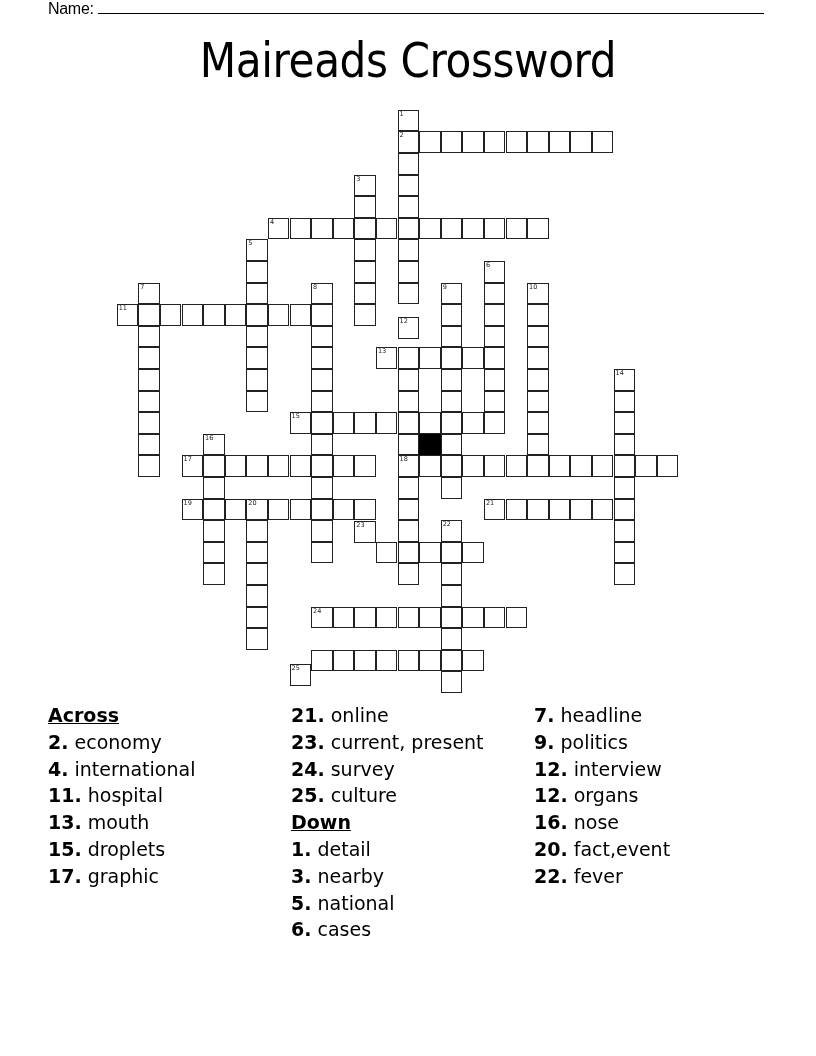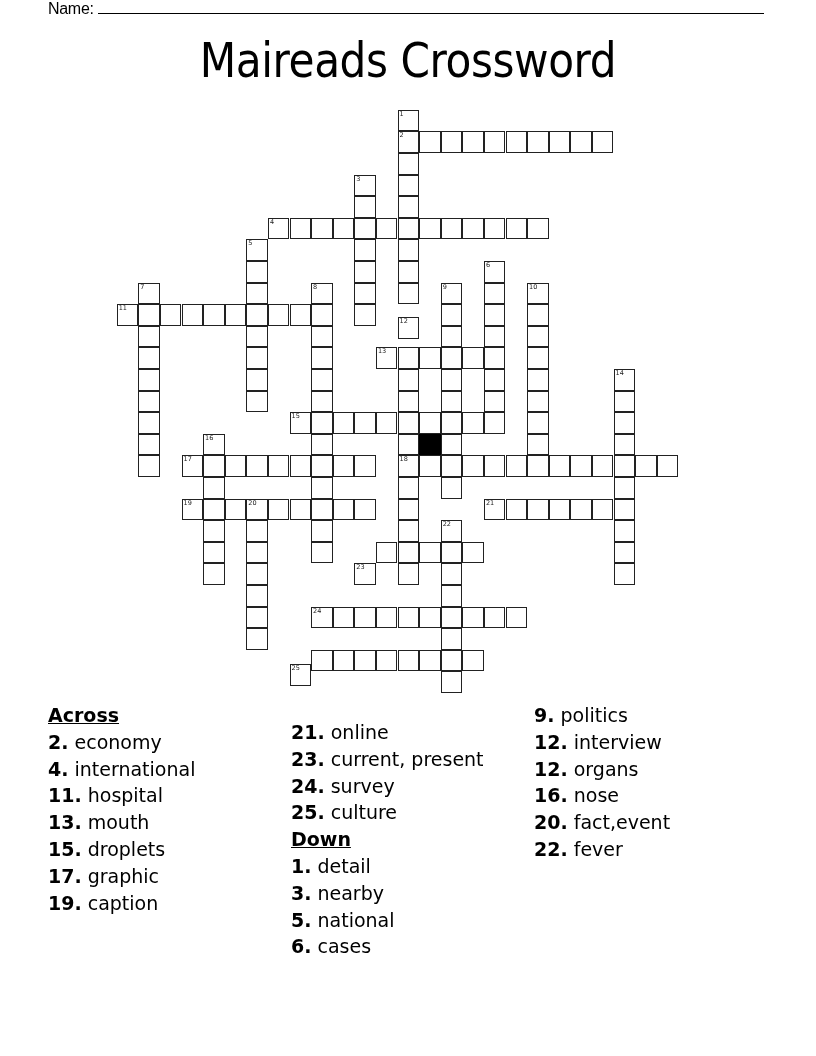--- a/index.html
+++ b/index.html
@@ -251,7 +251,7 @@
     <div class="cell" style="left: 440.7px; top: 628.2px;"></div>
     <div class="cell" style="left: 440.7px; top: 649.8px;"></div>
     <div class="cell" style="left: 440.7px; top: 671.4px;"></div>
-    <div class="cell" style="left: 354.3px; top: 563px;">
+    <div class="cell" style="left: 354.3px; top: 521px;">
       <span class="num">23</span>
     </div>
     <div class="cell" style="left: 375.9px; top: 541.8px;"></div>

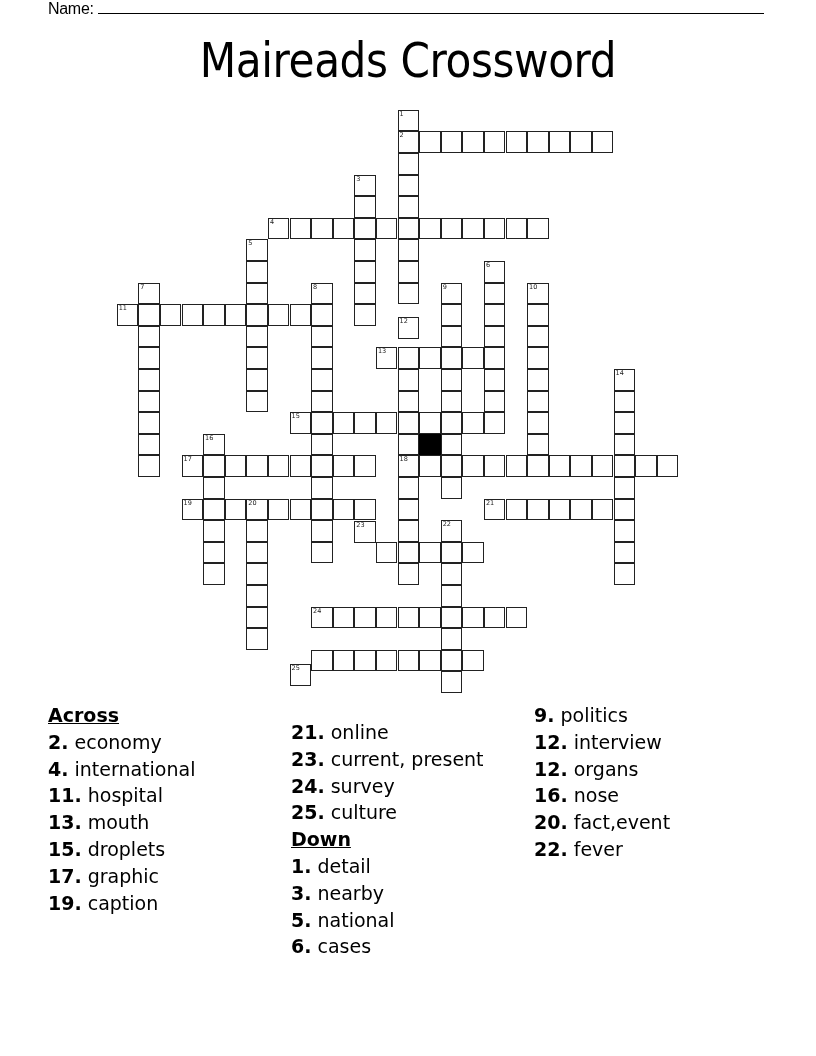--- a/index.html
+++ b/index.html
@@ -292,7 +292,7 @@
   <div class="clue-line"><span class="n">19.</span> <span>caption</span></div>
 </div>
 
-<div class="clues" style="left:291px;margin-top:17px;">
+<div class="clues" style="left:291px;">
   <div class="clue-line"><span class="n">21.</span> <span>online</span></div>
   <div class="clue-line"><span class="n">23.</span> <span>current, present</span></div>
   <div class="clue-line"><span class="n">24.</span> <span>survey</span></div>

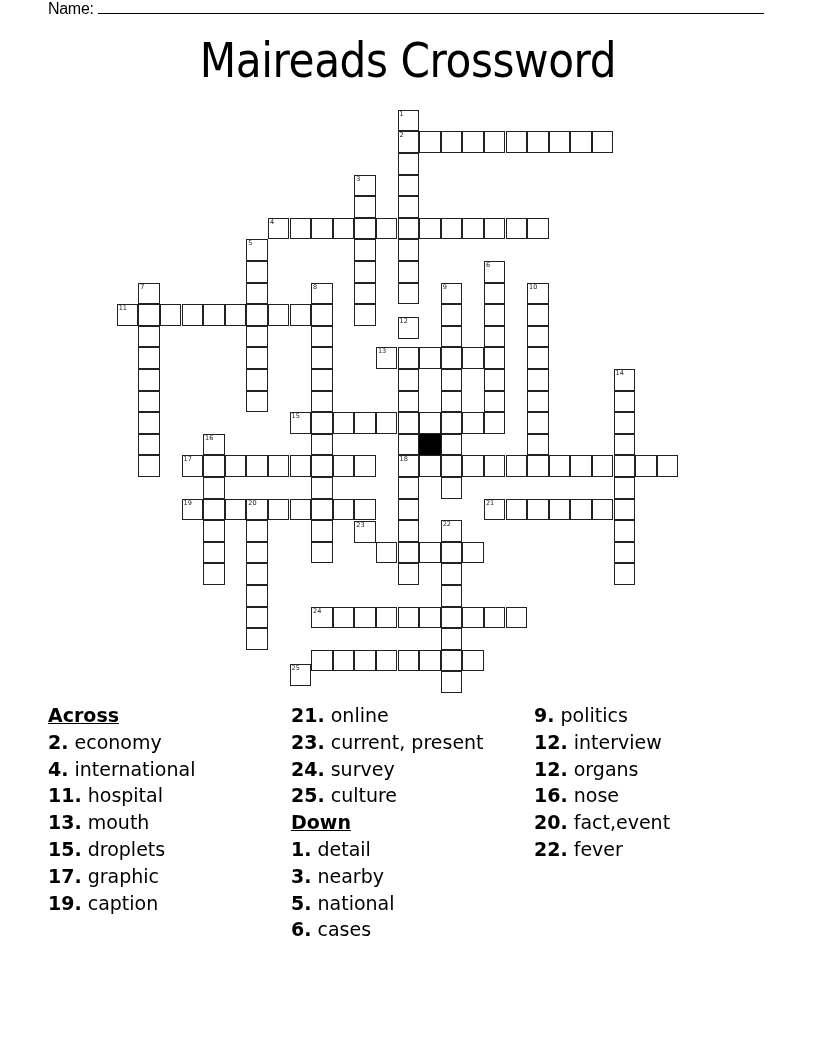--- a/index.html
+++ b/index.html
@@ -305,6 +305,7 @@
 </div>
 
 <div class="clues" style="left:534px;">
+  <div class="clue-line"><span class="n">7.</span> <span>headline</span></div>
   <div class="clue-line"><span class="n">9.</span> <span>politics</span></div>
   <div class="clue-line"><span class="n">12.</span> <span>interview</span></div>
   <div class="clue-line"><span class="n">12.</span> <span>organs</span></div>

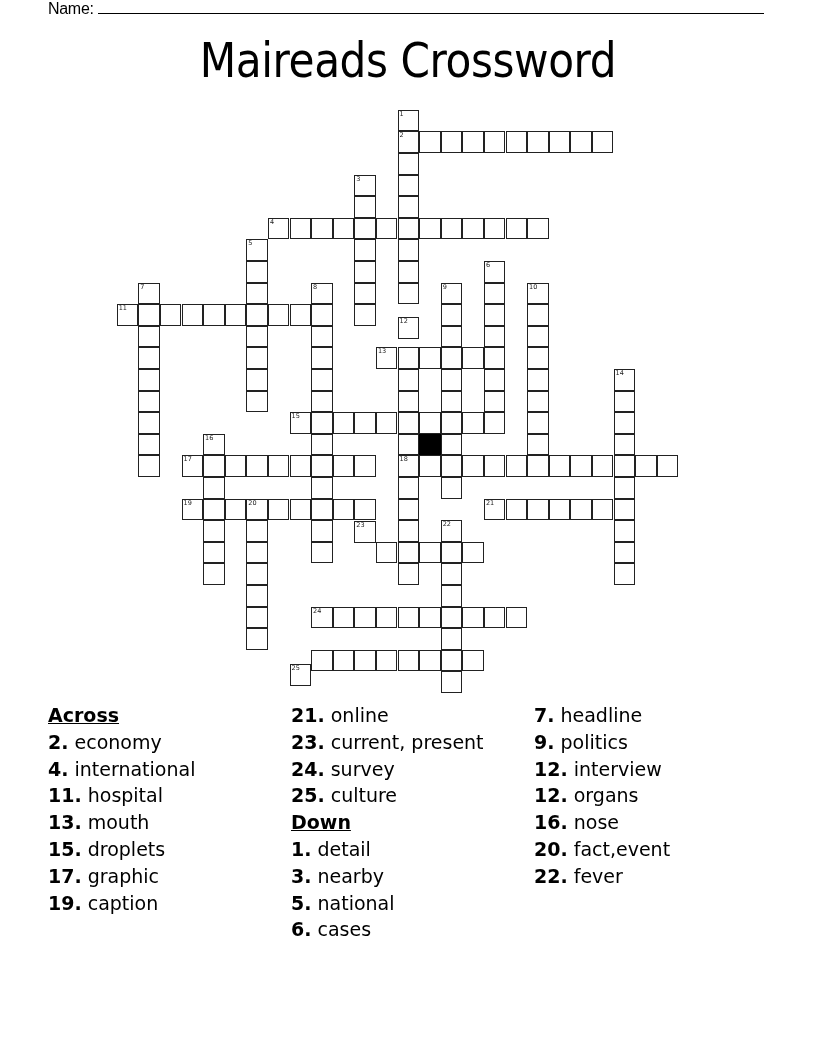--- a/index.html
+++ b/index.html
@@ -289,7 +289,6 @@
   <div class="clue-line"><span class="n">13.</span> <span>mouth</span></div>
   <div class="clue-line"><span class="n">15.</span> <span>droplets</span></div>
   <div class="clue-line"><span class="n">17.</span> <span>graphic</span></div>
-  <div class="clue-line"><span class="n">19.</span> <span>caption</span></div>
 </div>
 
 <div class="clues" style="left:291px;">

